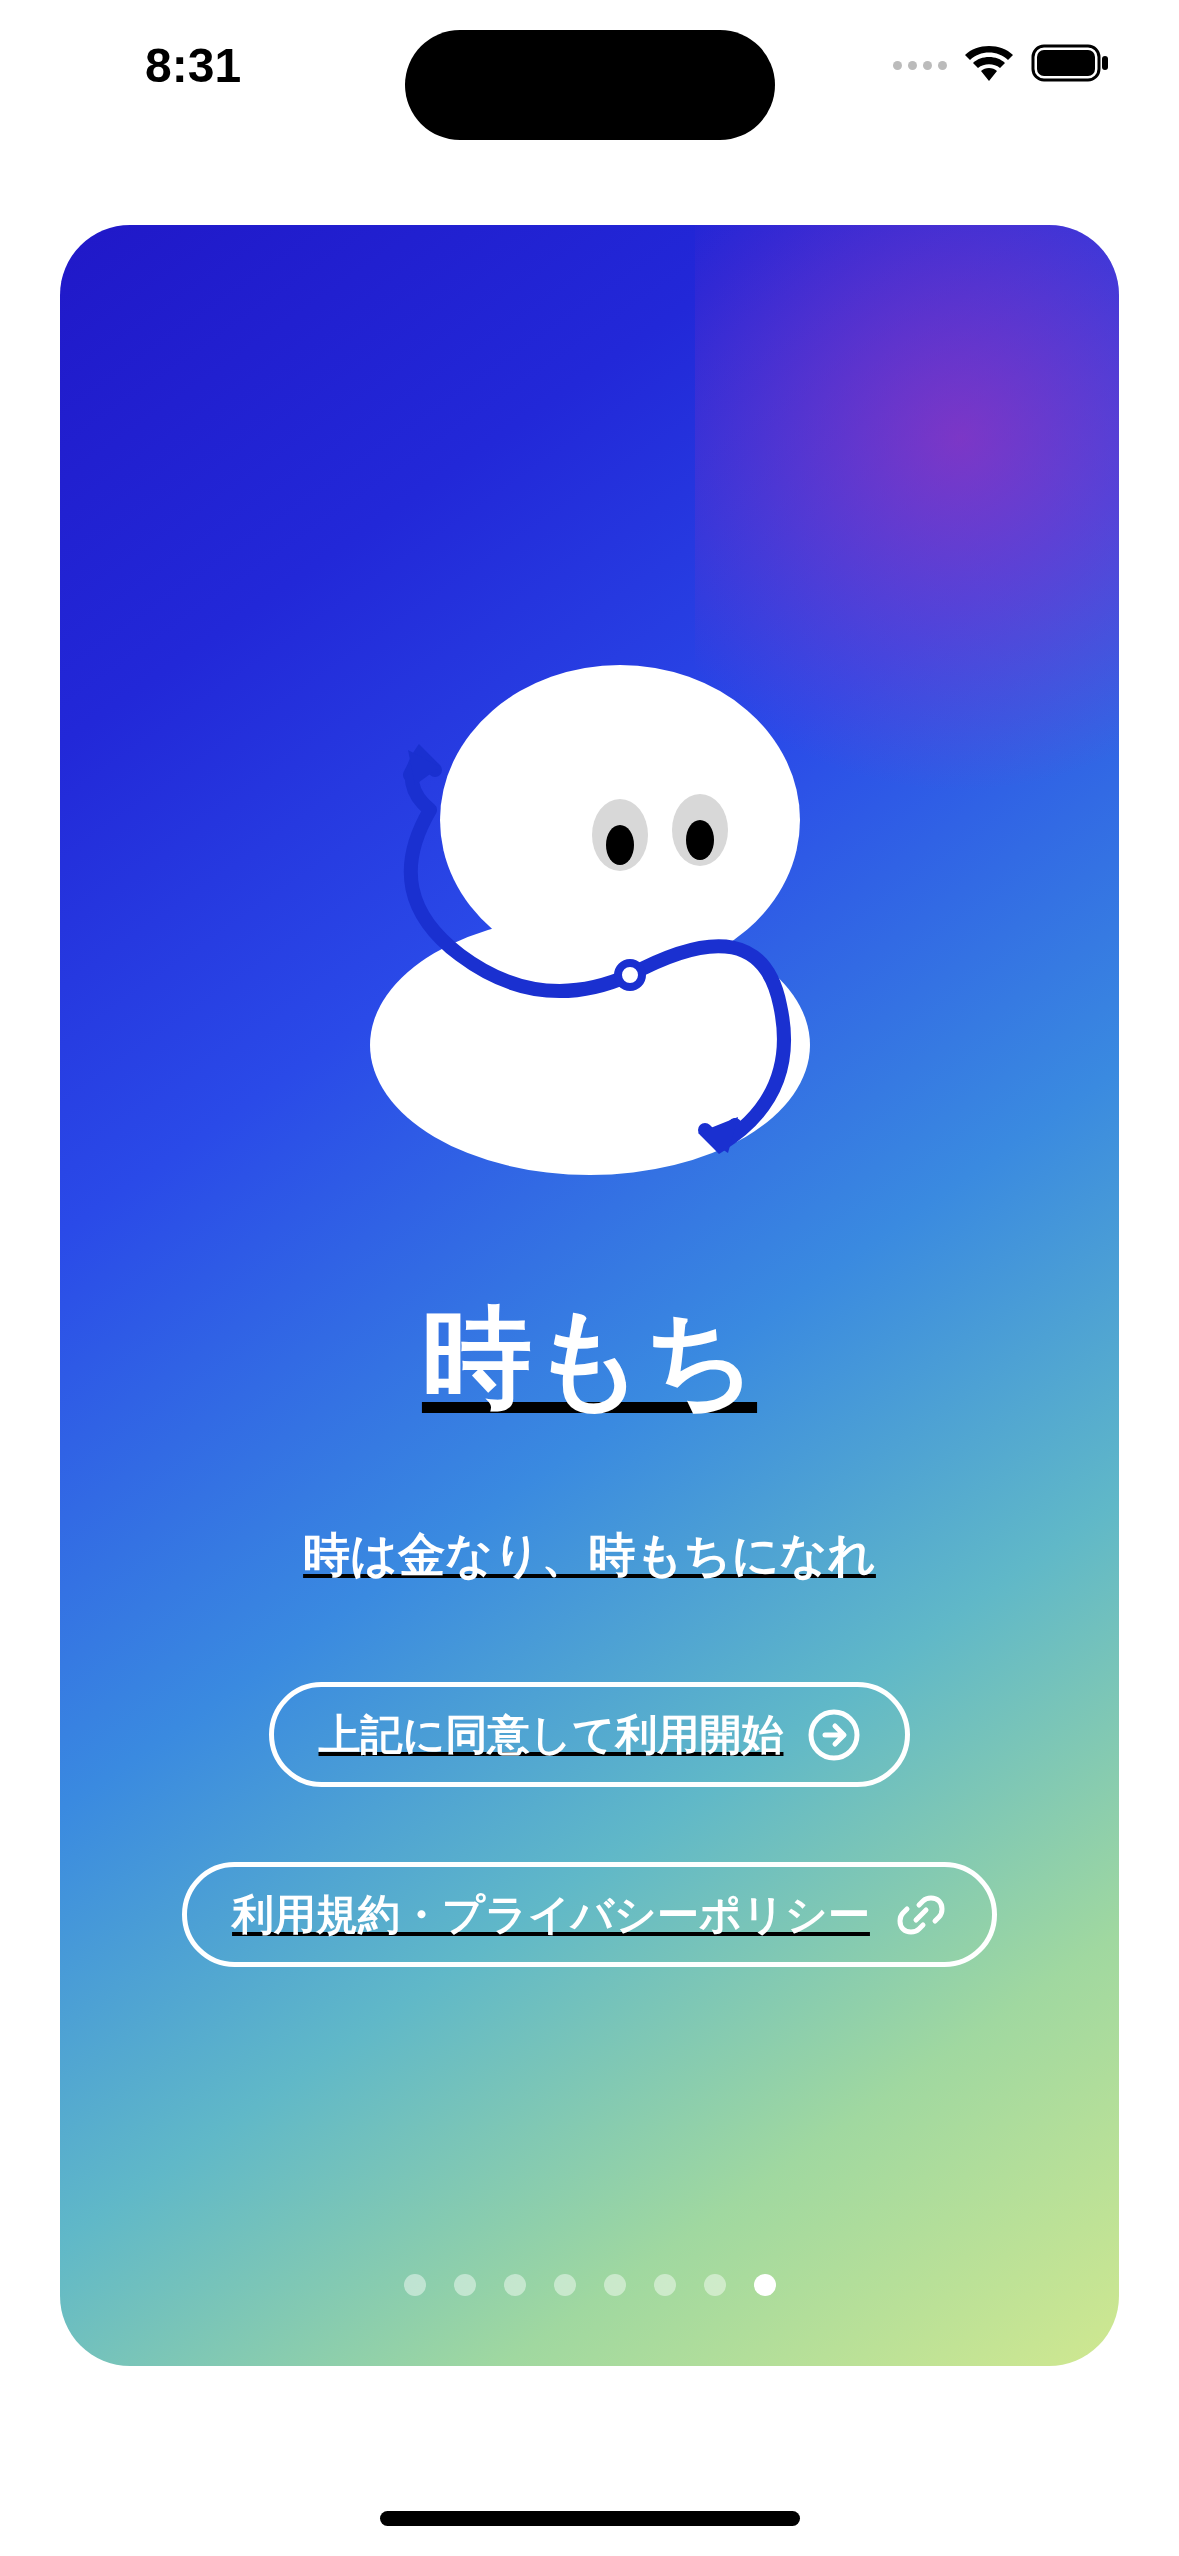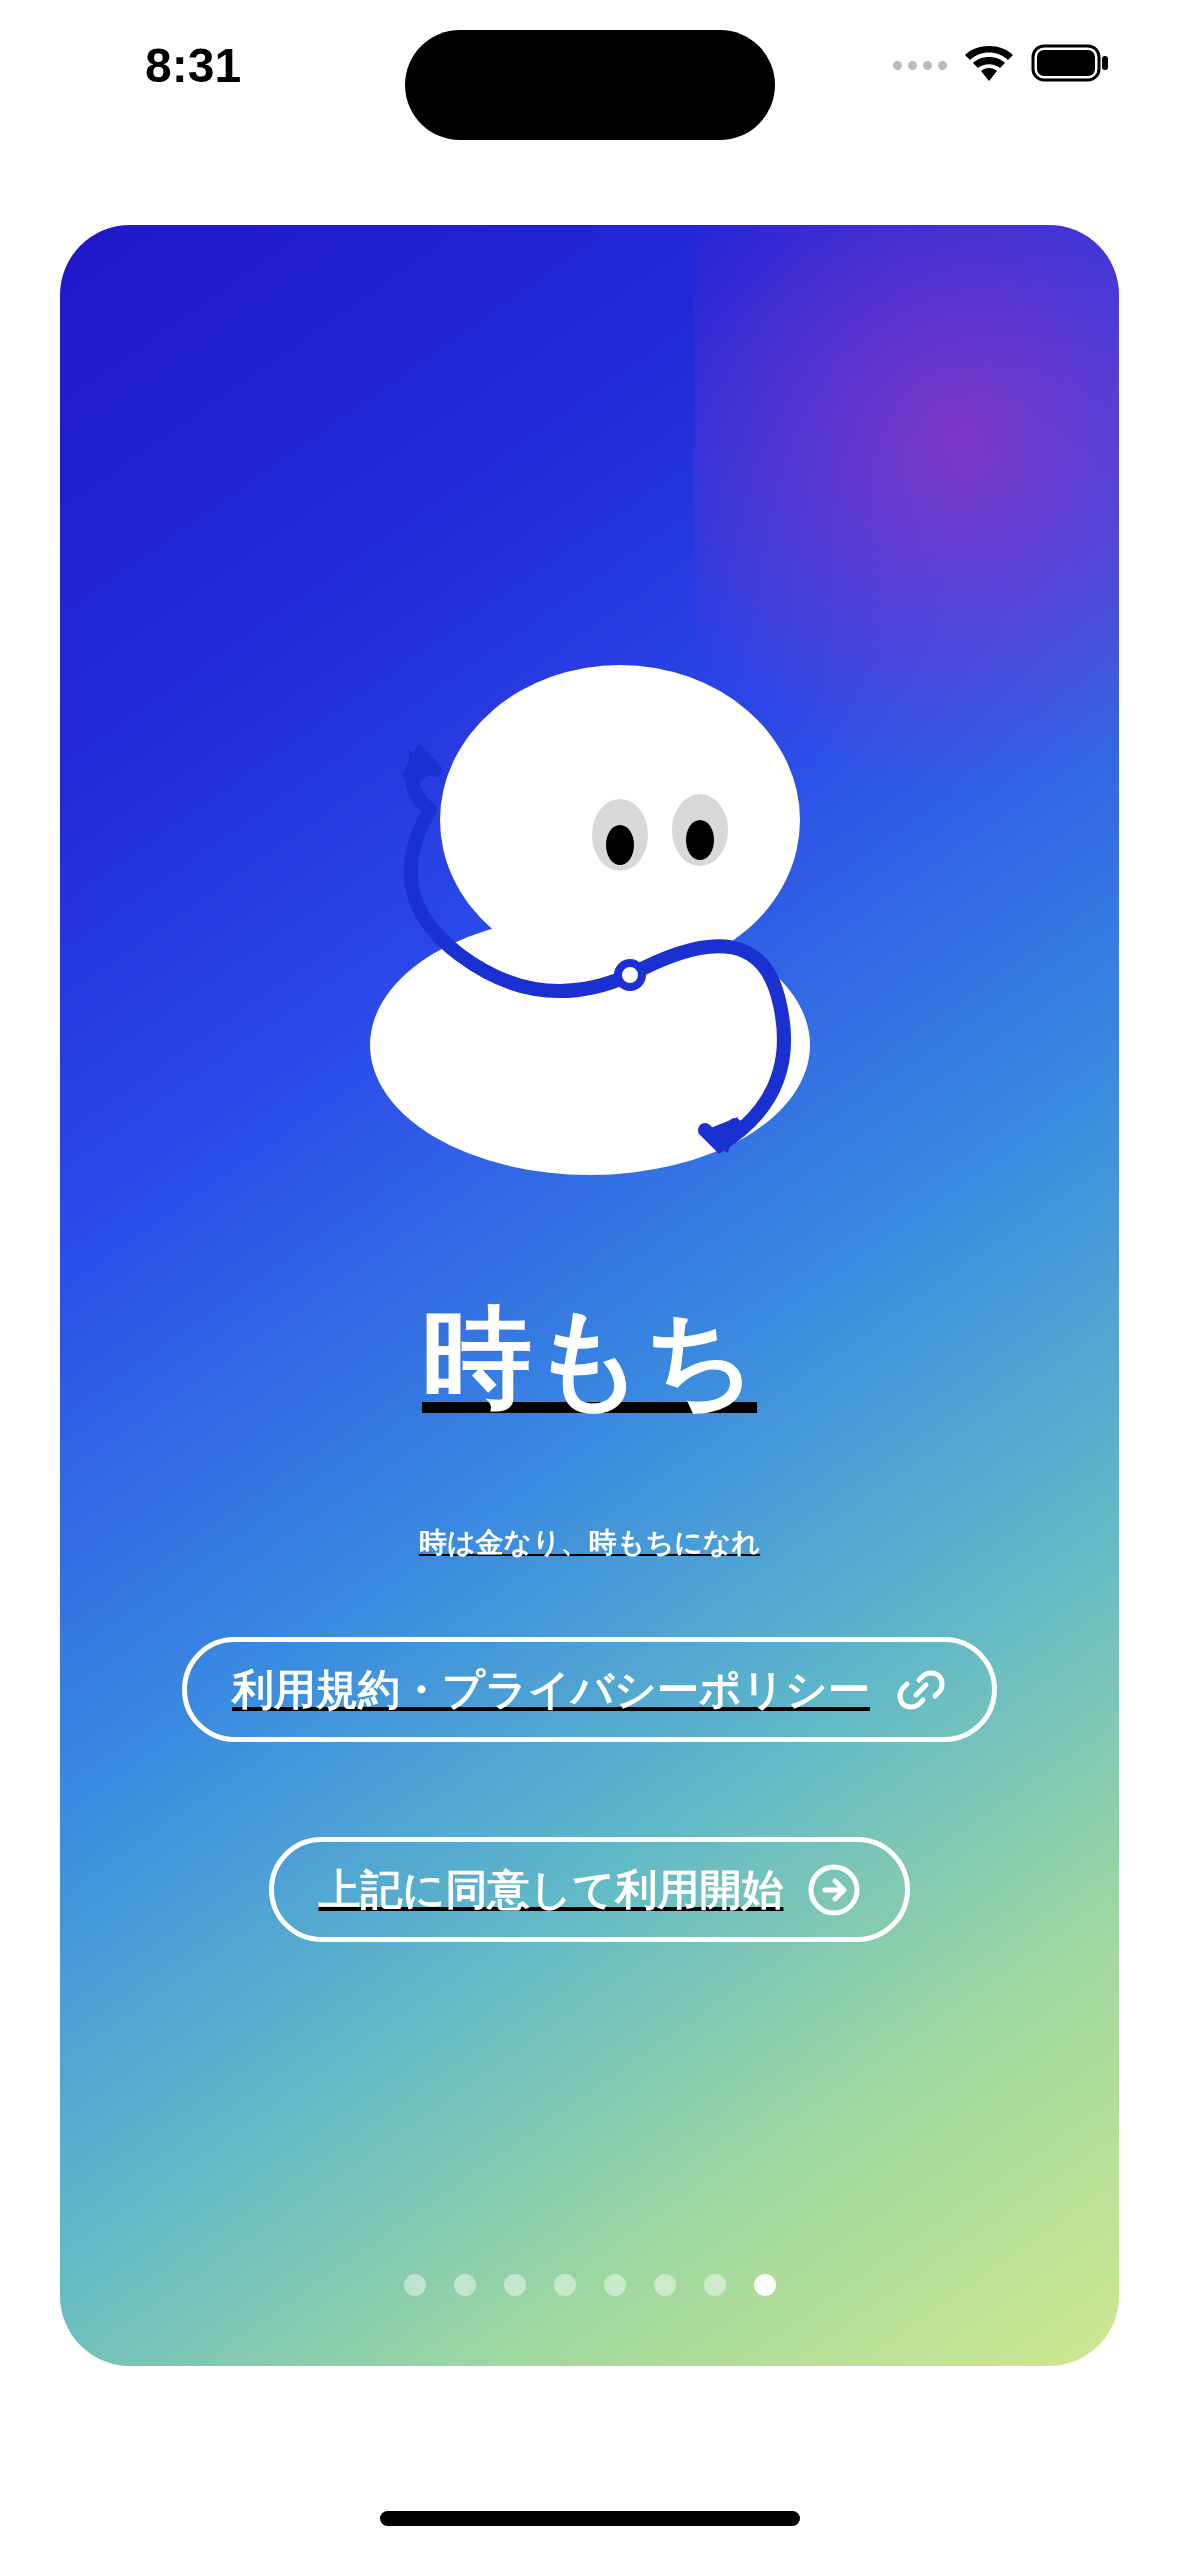--- a/index.html
+++ b/index.html
@@ -129,7 +129,7 @@
     
     .tagline {
       margin-top: 90px;
-      font-size: 28px;
+      font-size: 47px;
       font-weight: 600;
       color: #fff;
       text-align: center;

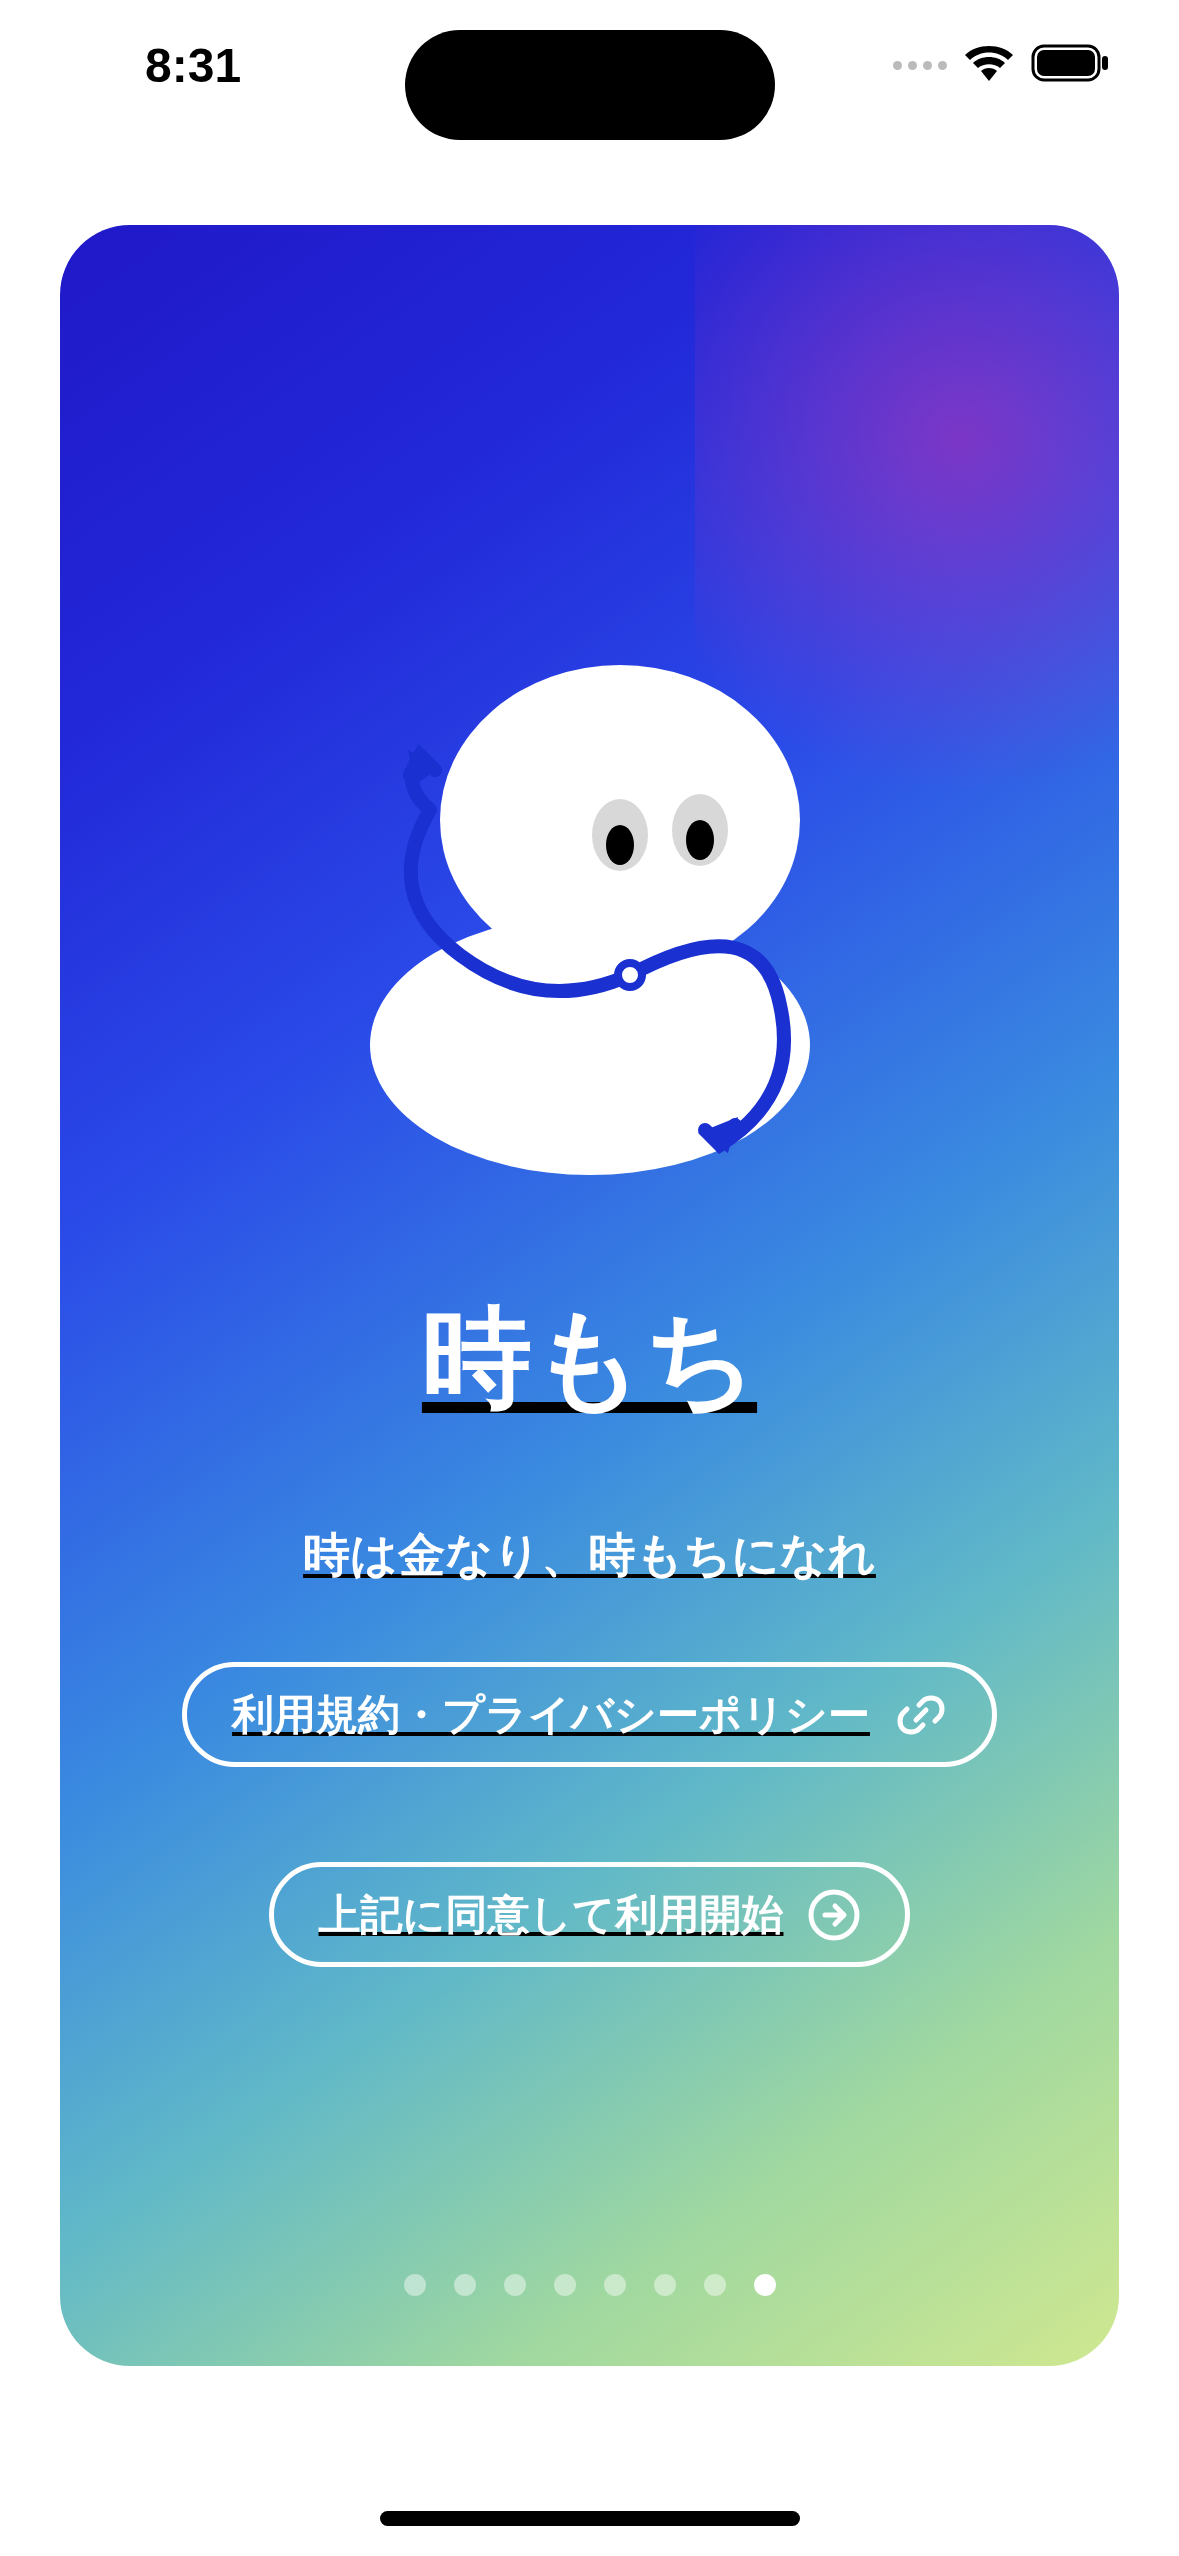--- a/index.html
+++ b/index.html
@@ -264,15 +264,6 @@
 
   <p class="tagline">時は金なり、時もちになれ</p>
 
-  <button class="btn">
-    <span class="btn-label">利用規約・プライバシーポリシー</span>
-    <span class="btn-icon">
-      <svg viewBox="0 0 52 52">
-        <path d="M 21 31 L 31 21 M 24 16 L 28 12 C 32 8 40 8 44 12 C 48 16 48 24 44 28 L 40 32 M 28 36 L 24 40 C 20 44 12 44 8 40 C 4 36 4 28 8 24 L 12 20" stroke="#fff" stroke-width="5" fill="none" stroke-linecap="round"></path>
-      </svg>
-    </span>
-  </button>
-
   <button class="btn btn-agree">
     <span class="btn-label">上記に同意して利用開始</span>
     <span class="btn-icon">
@@ -283,6 +274,15 @@
     </span>
   </button>
 
+  <button class="btn">
+    <span class="btn-label">利用規約・プライバシーポリシー</span>
+    <span class="btn-icon">
+      <svg viewBox="0 0 52 52">
+        <path d="M 21 31 L 31 21 M 24 16 L 28 12 C 32 8 40 8 44 12 C 48 16 48 24 44 28 L 40 32 M 28 36 L 24 40 C 20 44 12 44 8 40 C 4 36 4 28 8 24 L 12 20" stroke="#fff" stroke-width="5" fill="none" stroke-linecap="round"></path>
+      </svg>
+    </span>
+  </button>
+
   <div class="page-dots">
     <div class="page-dot"></div>
     <div class="page-dot"></div>

